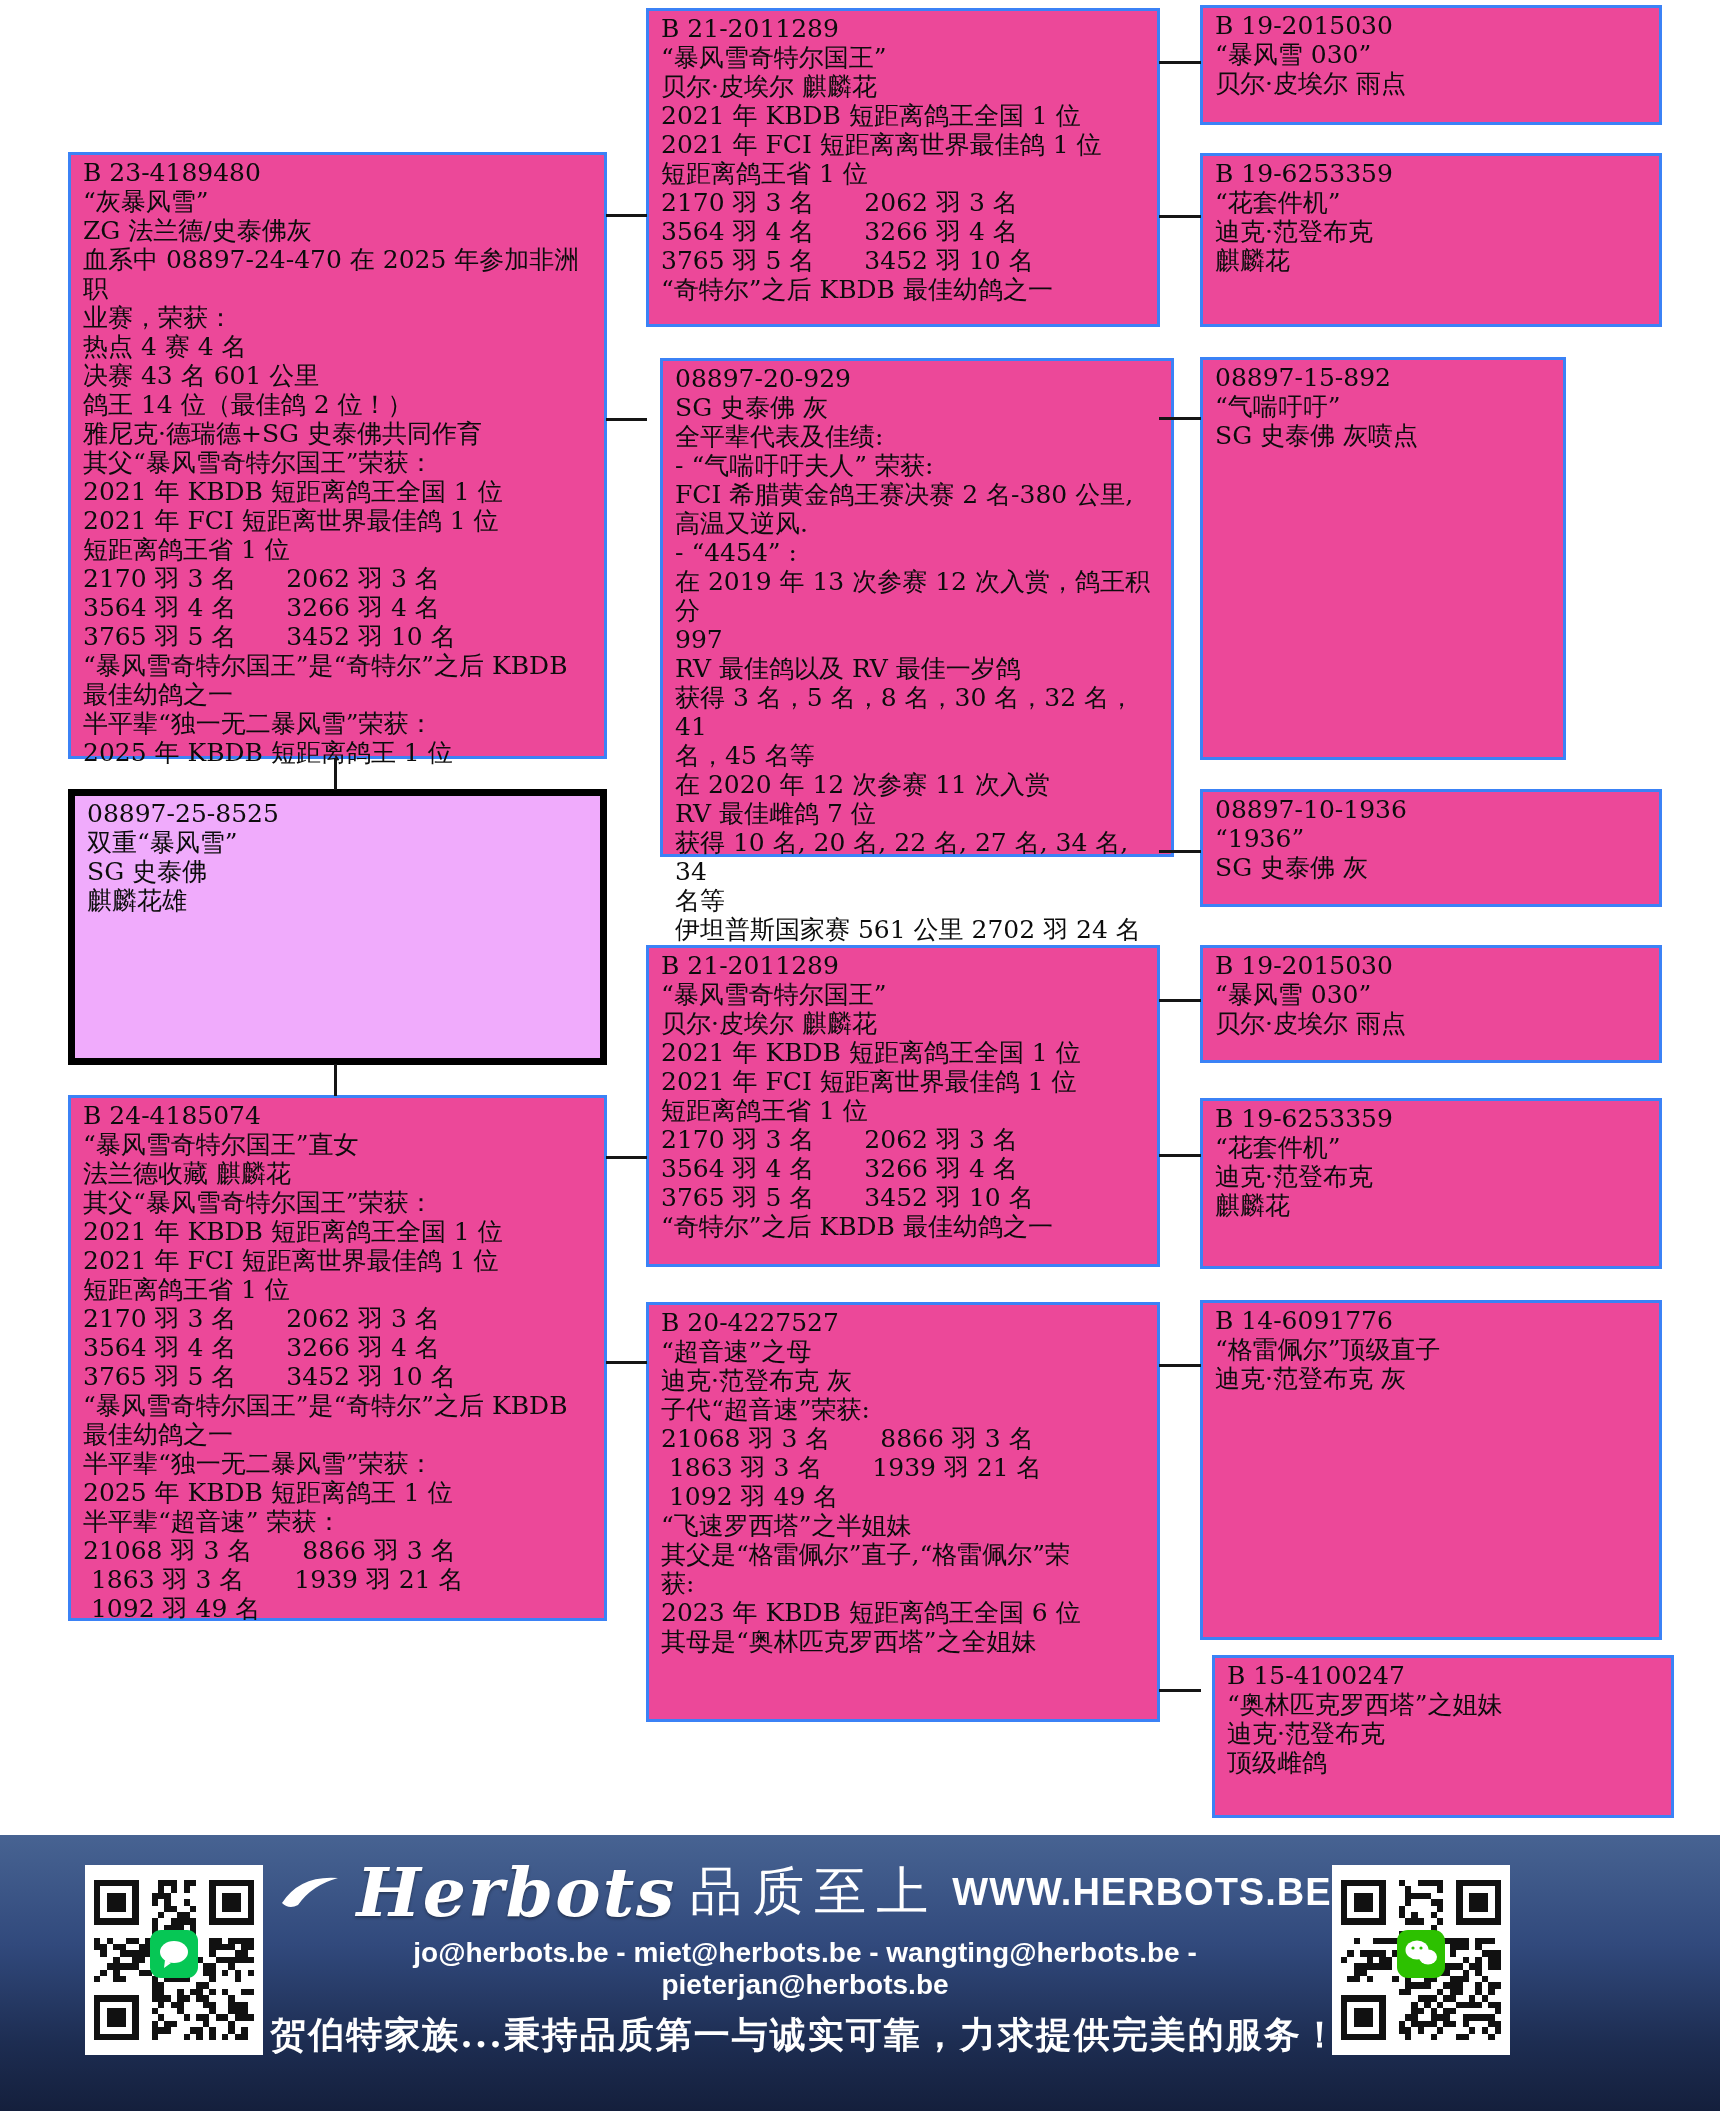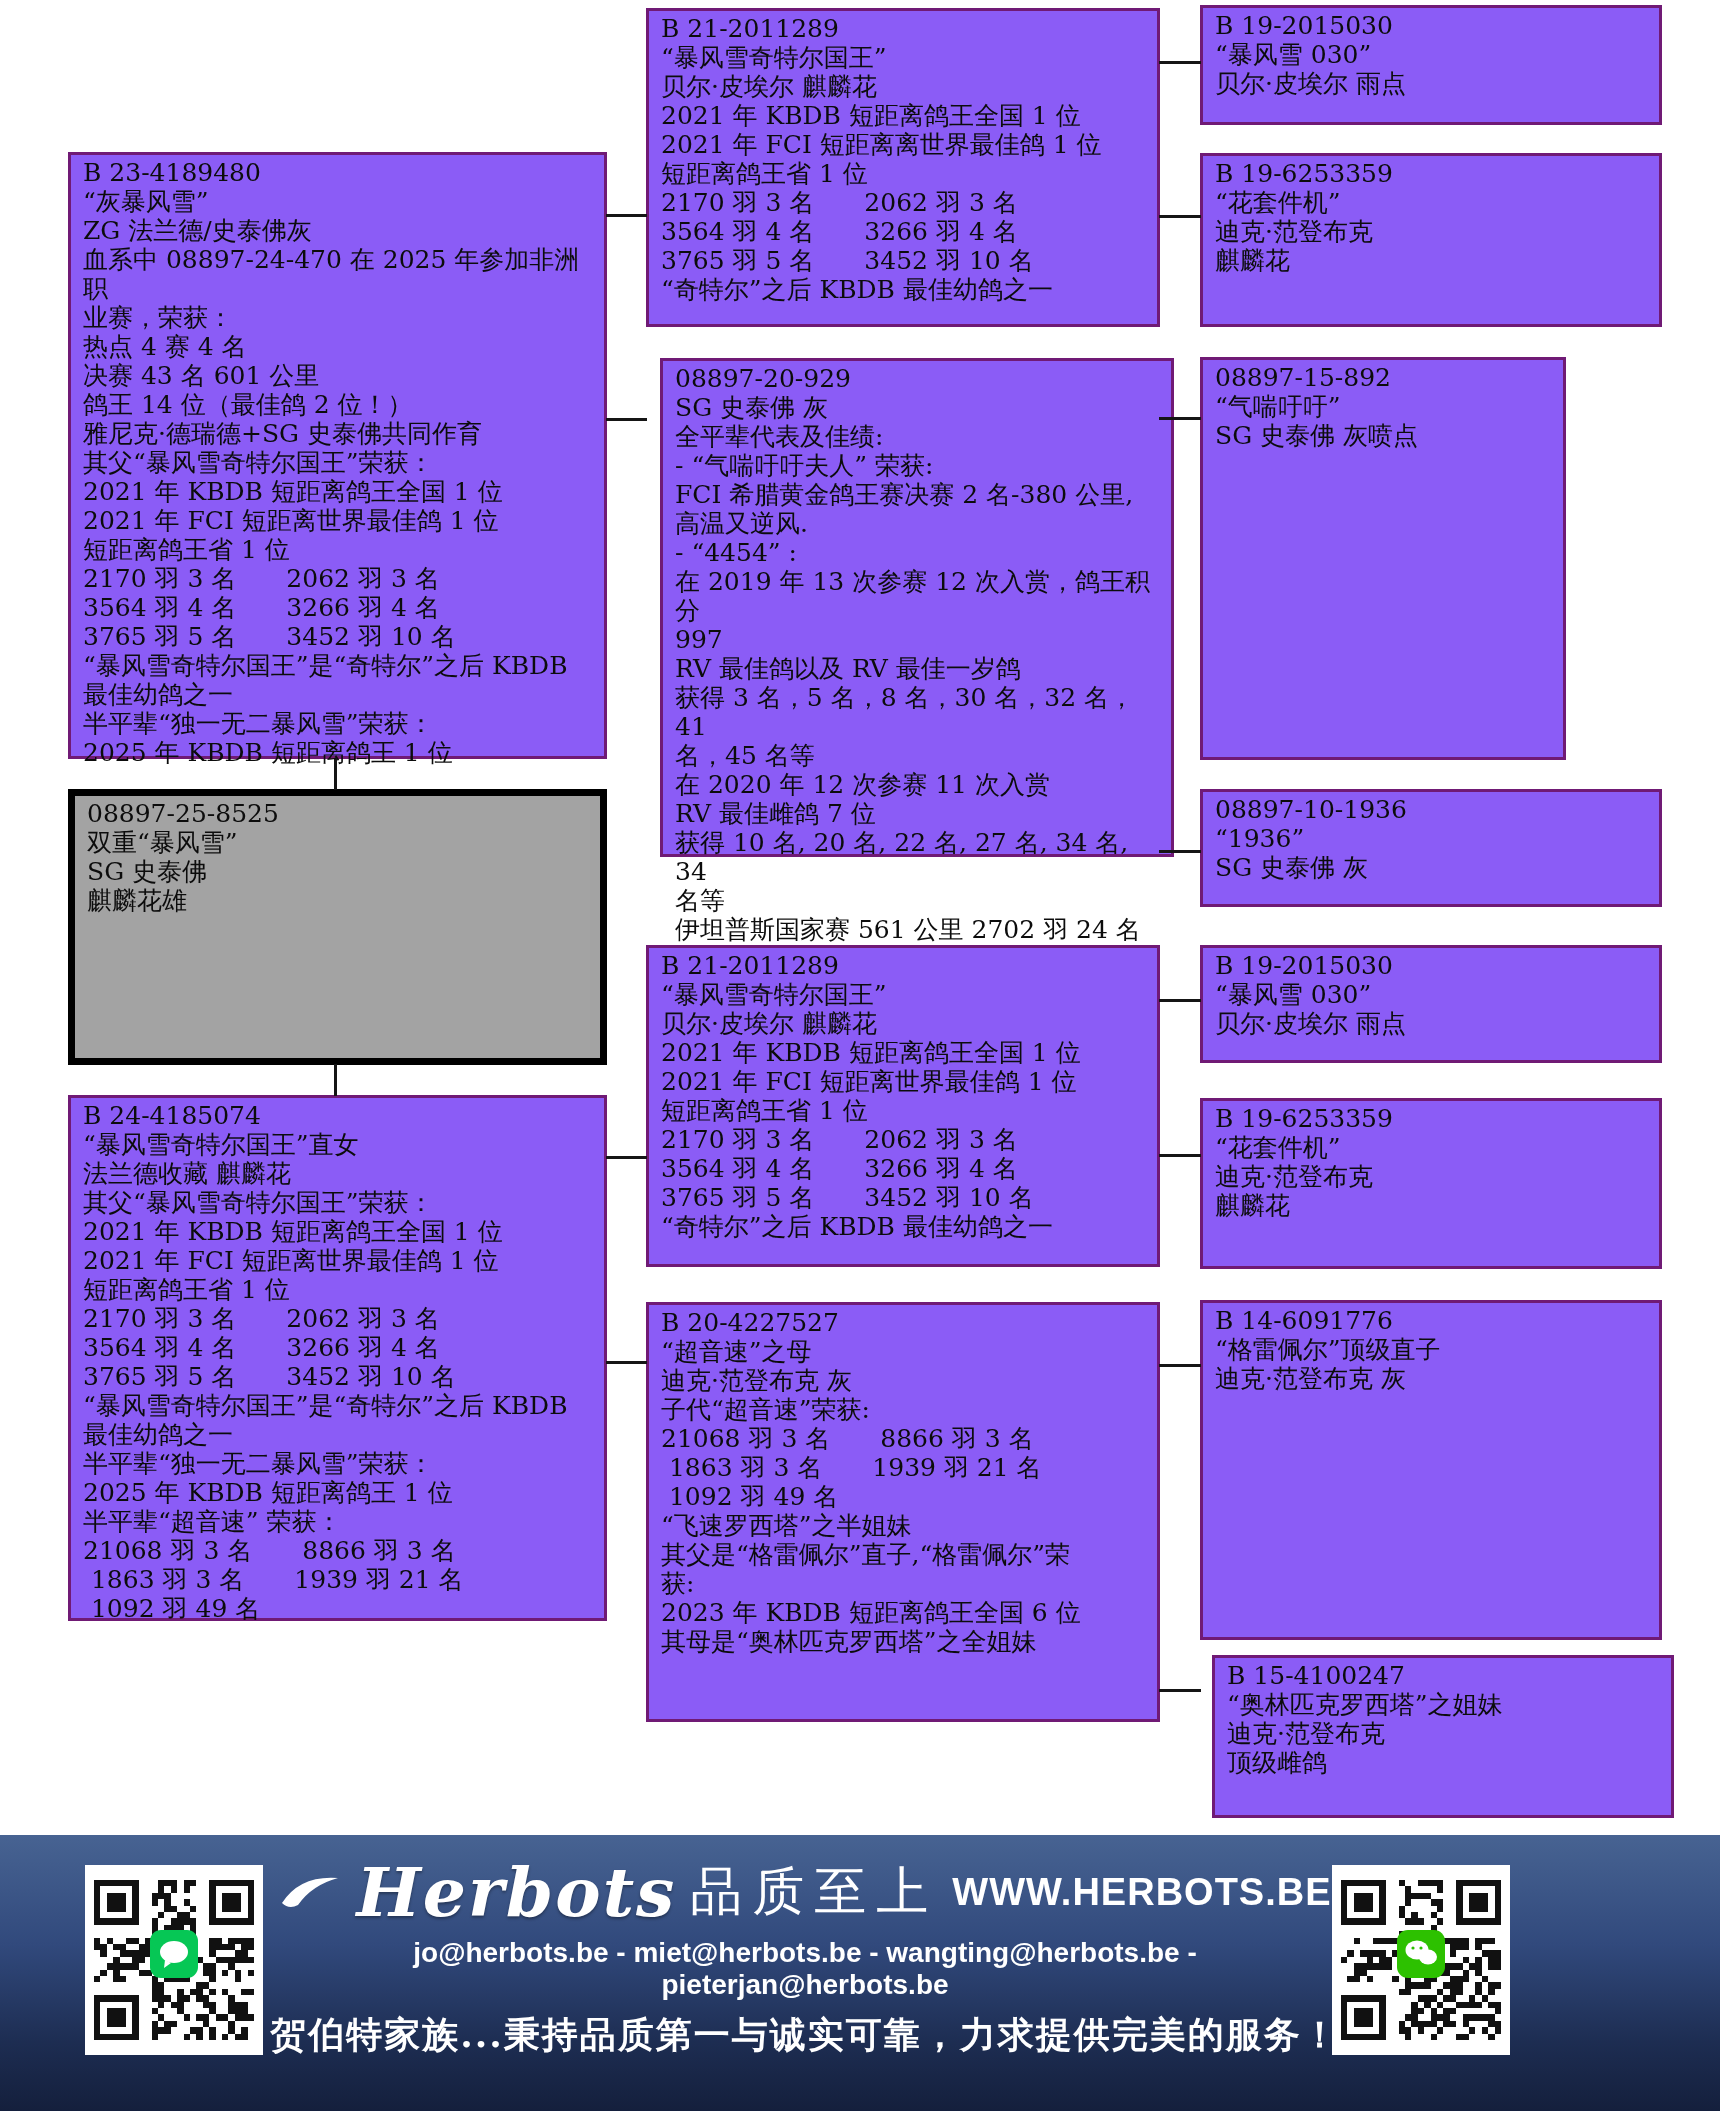--- a/index.html
+++ b/index.html
@@ -5,7 +5,7 @@
   html,body{margin:0;padding:0;background:#888;}
   .page{position:relative;width:1720px;height:2111px;background:#ffffff;overflow:hidden;
         font-family:"DejaVu Serif","Liberation Serif",serif;color:#0c0c0c;}
-  .pbox{position:absolute;border:3px solid #701a75;background:#8b5cf6;box-sizing:border-box;}
+  .pbox{position:absolute;border:3px solid #3b82f6;background:#ec4899;box-sizing:border-box;}
   .pbox .txt{padding:3px 6px 0 12px;font-size:25px;line-height:29px;white-space:pre-wrap;color:#0c0c0c;}
   .subject{border:7px solid #000;background:#a3a3a3;}
   .cl{position:absolute;background:#151515;}

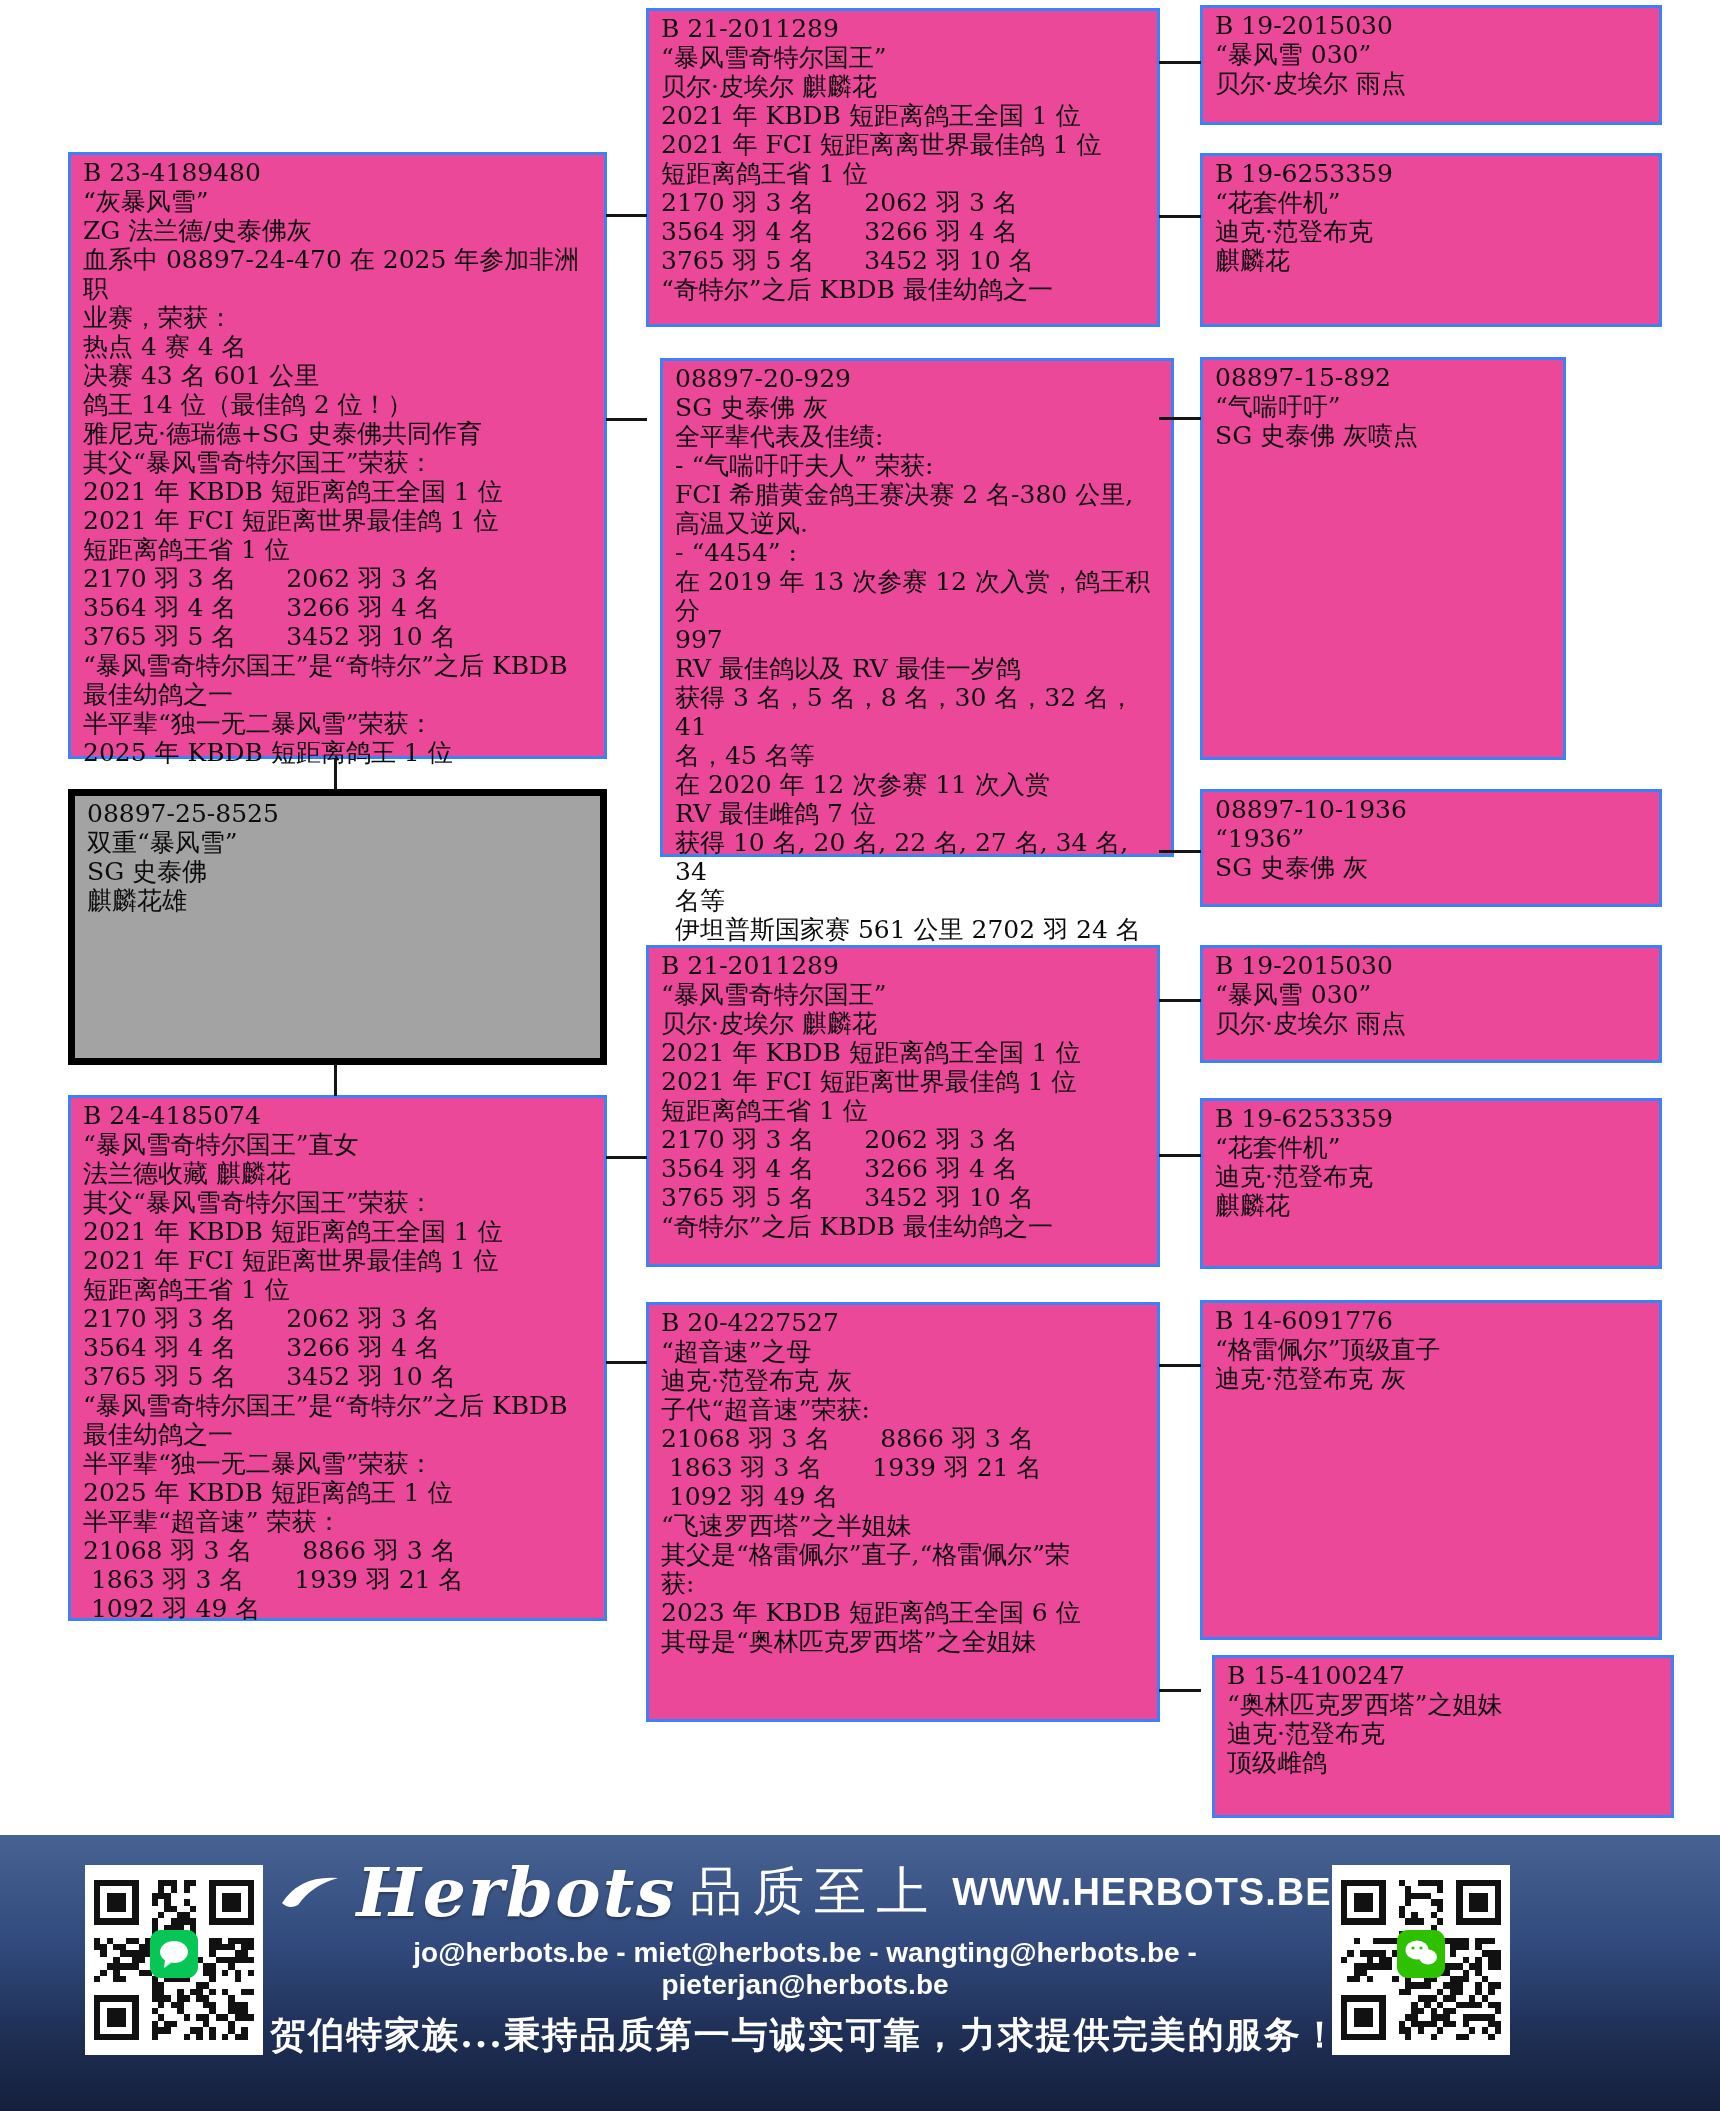--- a/index.html
+++ b/index.html
@@ -7,7 +7,7 @@
         font-family:"DejaVu Serif","Liberation Serif",serif;color:#0c0c0c;}
   .pbox{position:absolute;border:3px solid #3b82f6;background:#ec4899;box-sizing:border-box;}
   .pbox .txt{padding:3px 6px 0 12px;font-size:25px;line-height:29px;white-space:pre-wrap;color:#0c0c0c;}
-  .subject{border:7px solid #000;background:#a3a3a3;}
+  .subject{border:7px solid #000;background:#f0abfc;}
   .cl{position:absolute;background:#151515;}
   
   .footer{position:absolute;left:0;top:1835px;width:1720px;height:276px;

